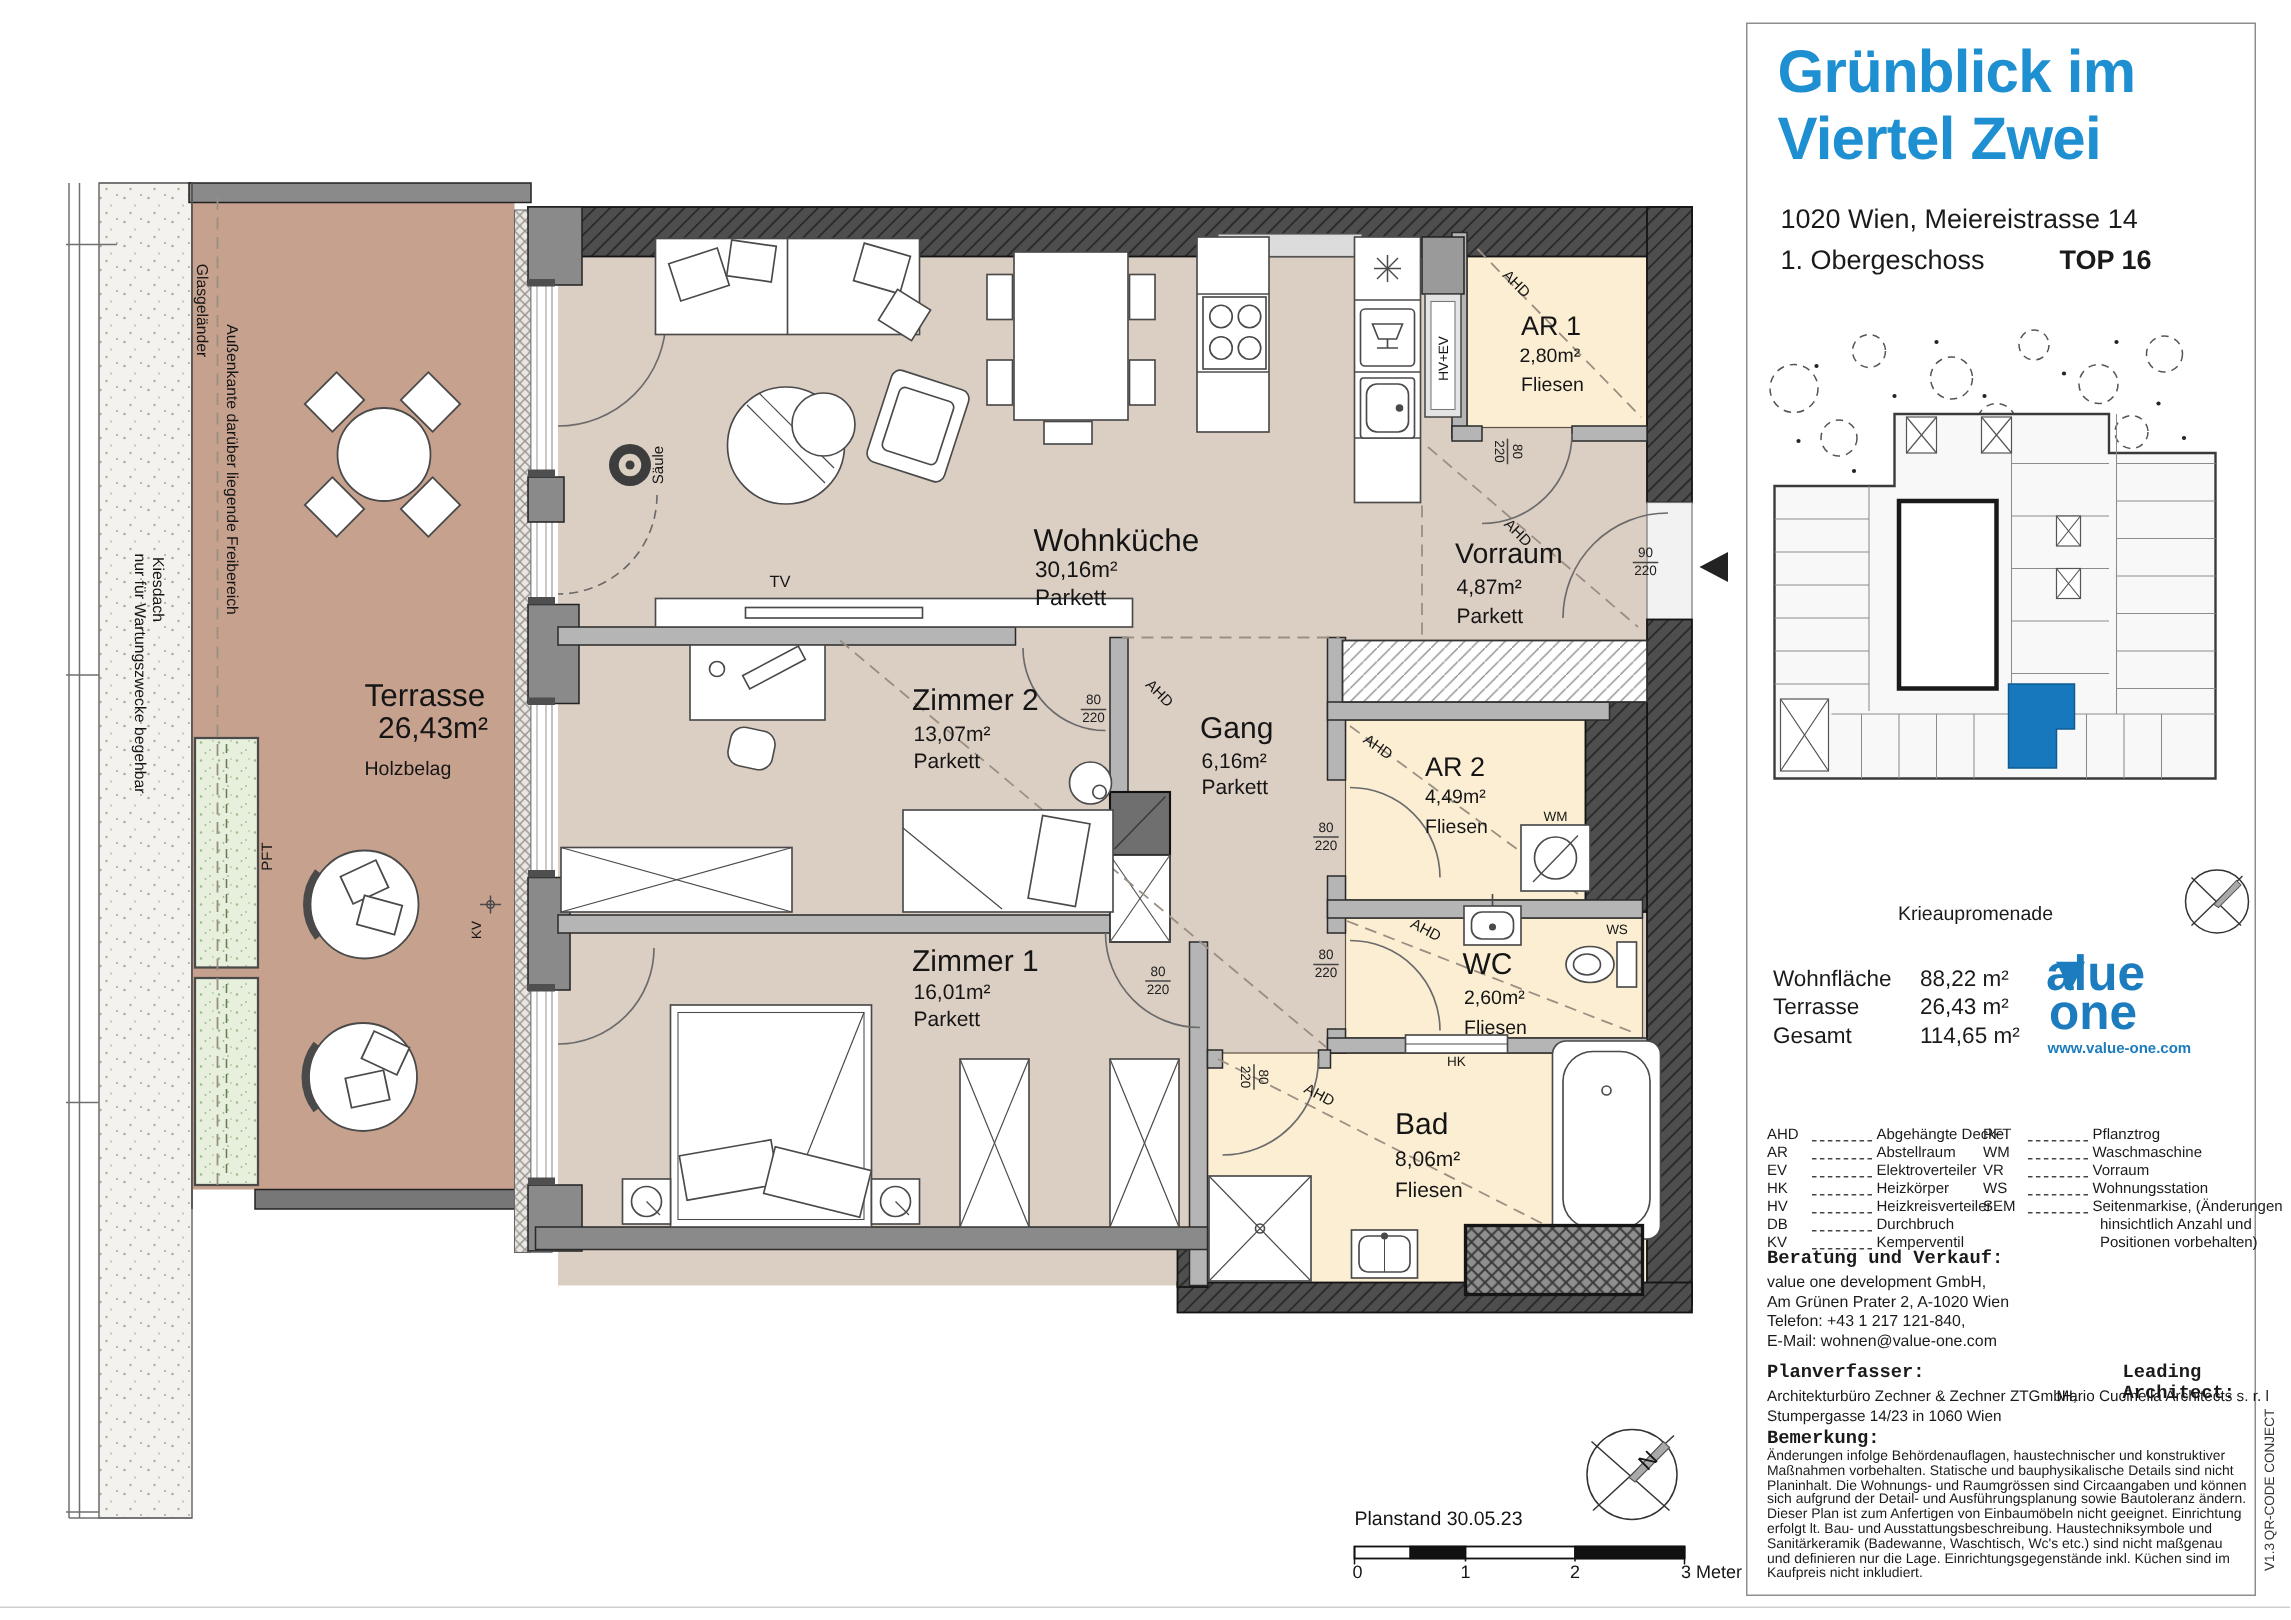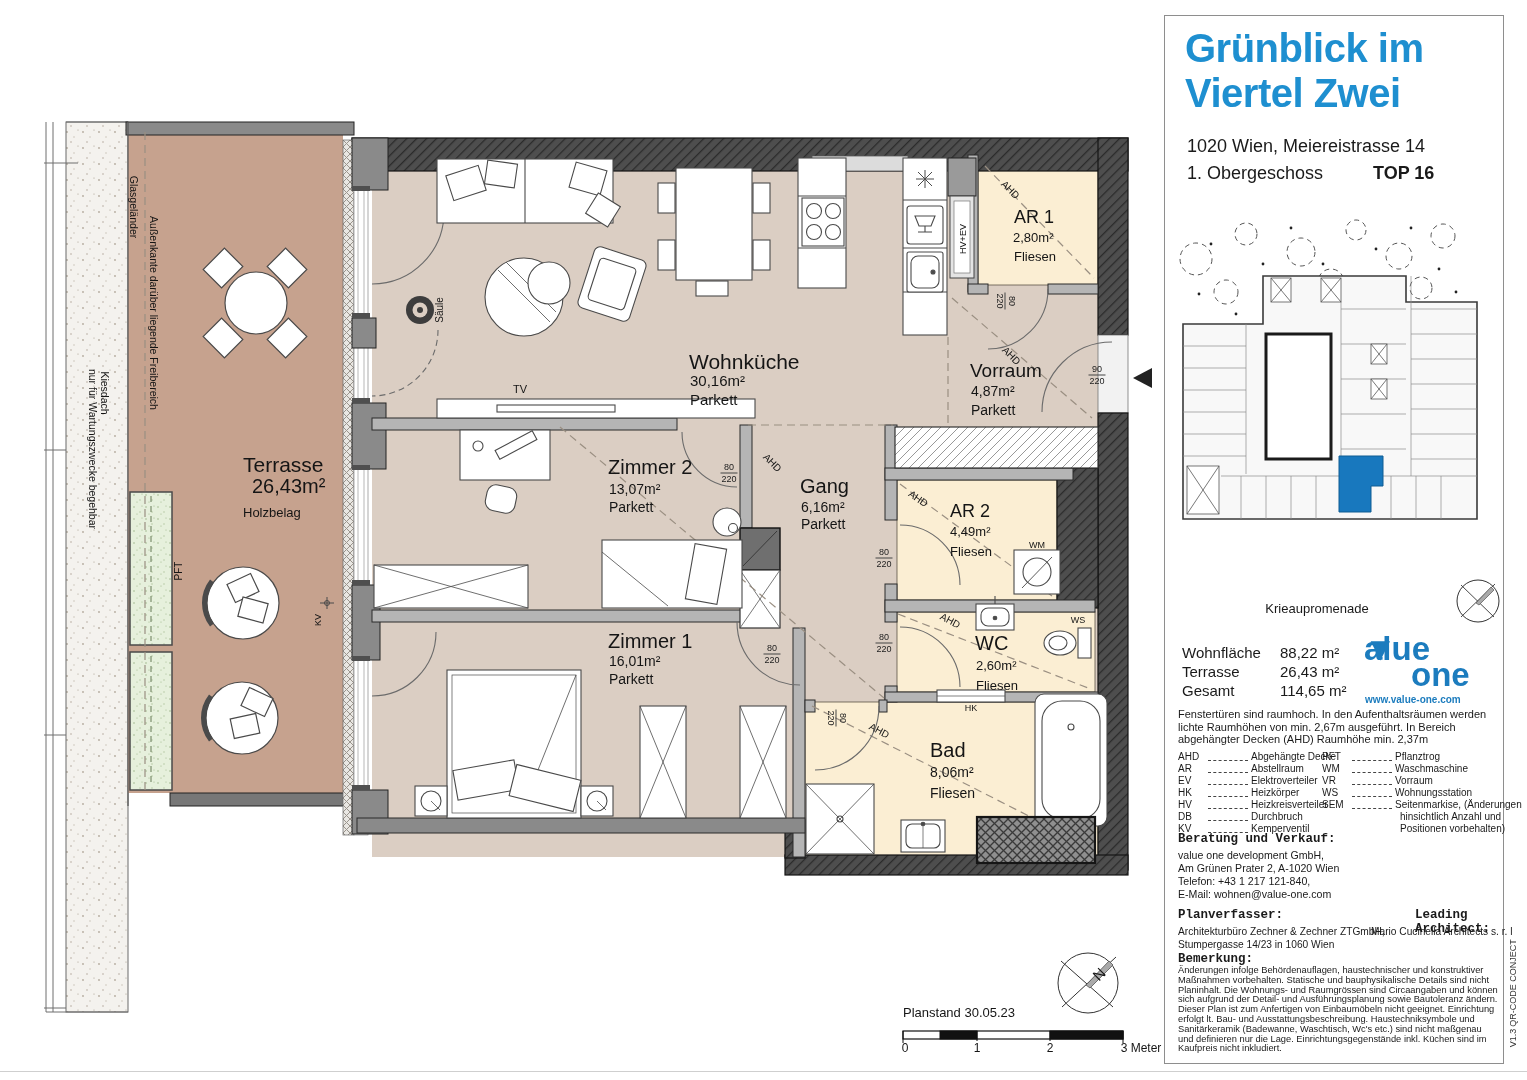--- a/index.html
+++ b/index.html
@@ -30,7 +30,7 @@
   .areas .v{position:absolute;left:98px;}
   .logo{left:199px;top:618px;width:130px;height:80px;color:#1c7cbe;}
   .logo .w1{left:0;top:0;font-size:33px;font-weight:bold;letter-spacing:0px;line-height:30px;}
-  .logo .w2{left:2px;top:26px;font-size:33px;font-weight:bold;line-height:30px;margin-left:45px;}
+  .logo .w2{left:2px;top:26px;font-size:33px;font-weight:bold;line-height:30px;}
   .logo .url{left:1px;top:60px;font-size:10px;font-weight:bold;}
   .cnote{left:13px;top:692px;width:315px;font-size:11px;line-height:12.6px;}
   .legend{left:13px;top:736px;width:320px;font-size:10px;line-height:10.2px;height:86px;}

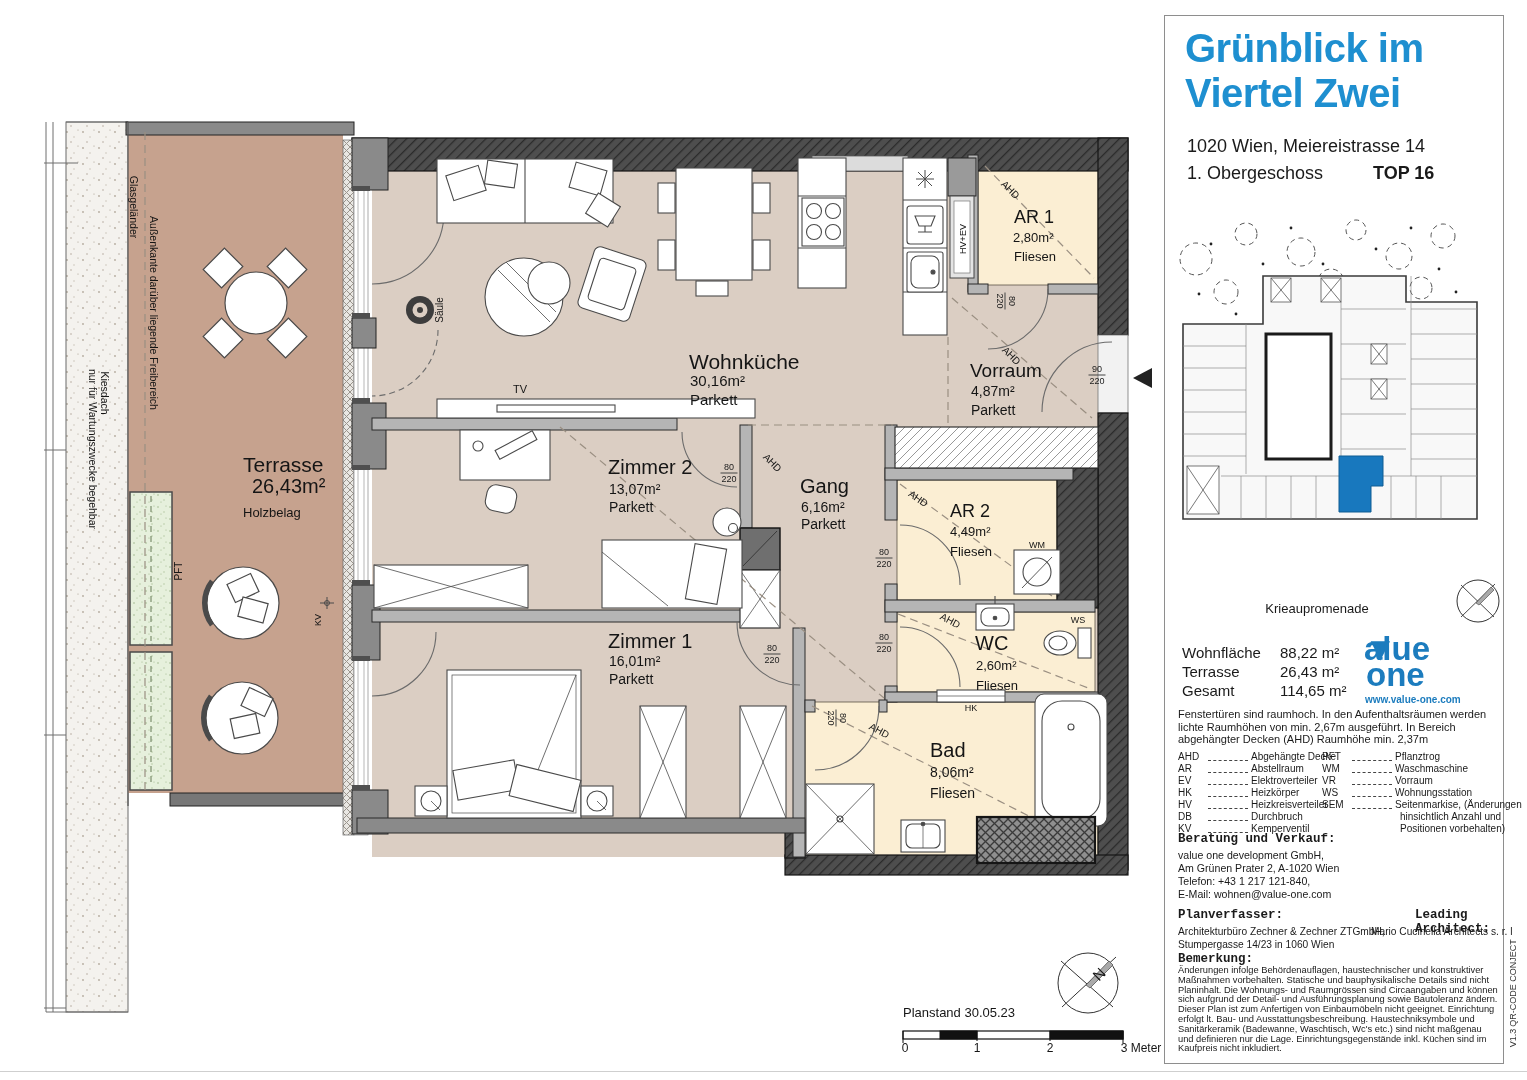--- a/index.html
+++ b/index.html
@@ -595,7 +595,6 @@
       <span class="url">www.value-one.com</span>
     </div>
 
-    <div class="cnote">Fenstertüren sind raumhoch. In den Aufenthaltsräumen werden lichte Raumhöhen von min. 2,67m ausgeführt. In Bereich abgehängter Decken (AHD) Raumhöhe min. 2,37m</div>
 
     <div class="legend">
       <div class="row" style="top:0;">

